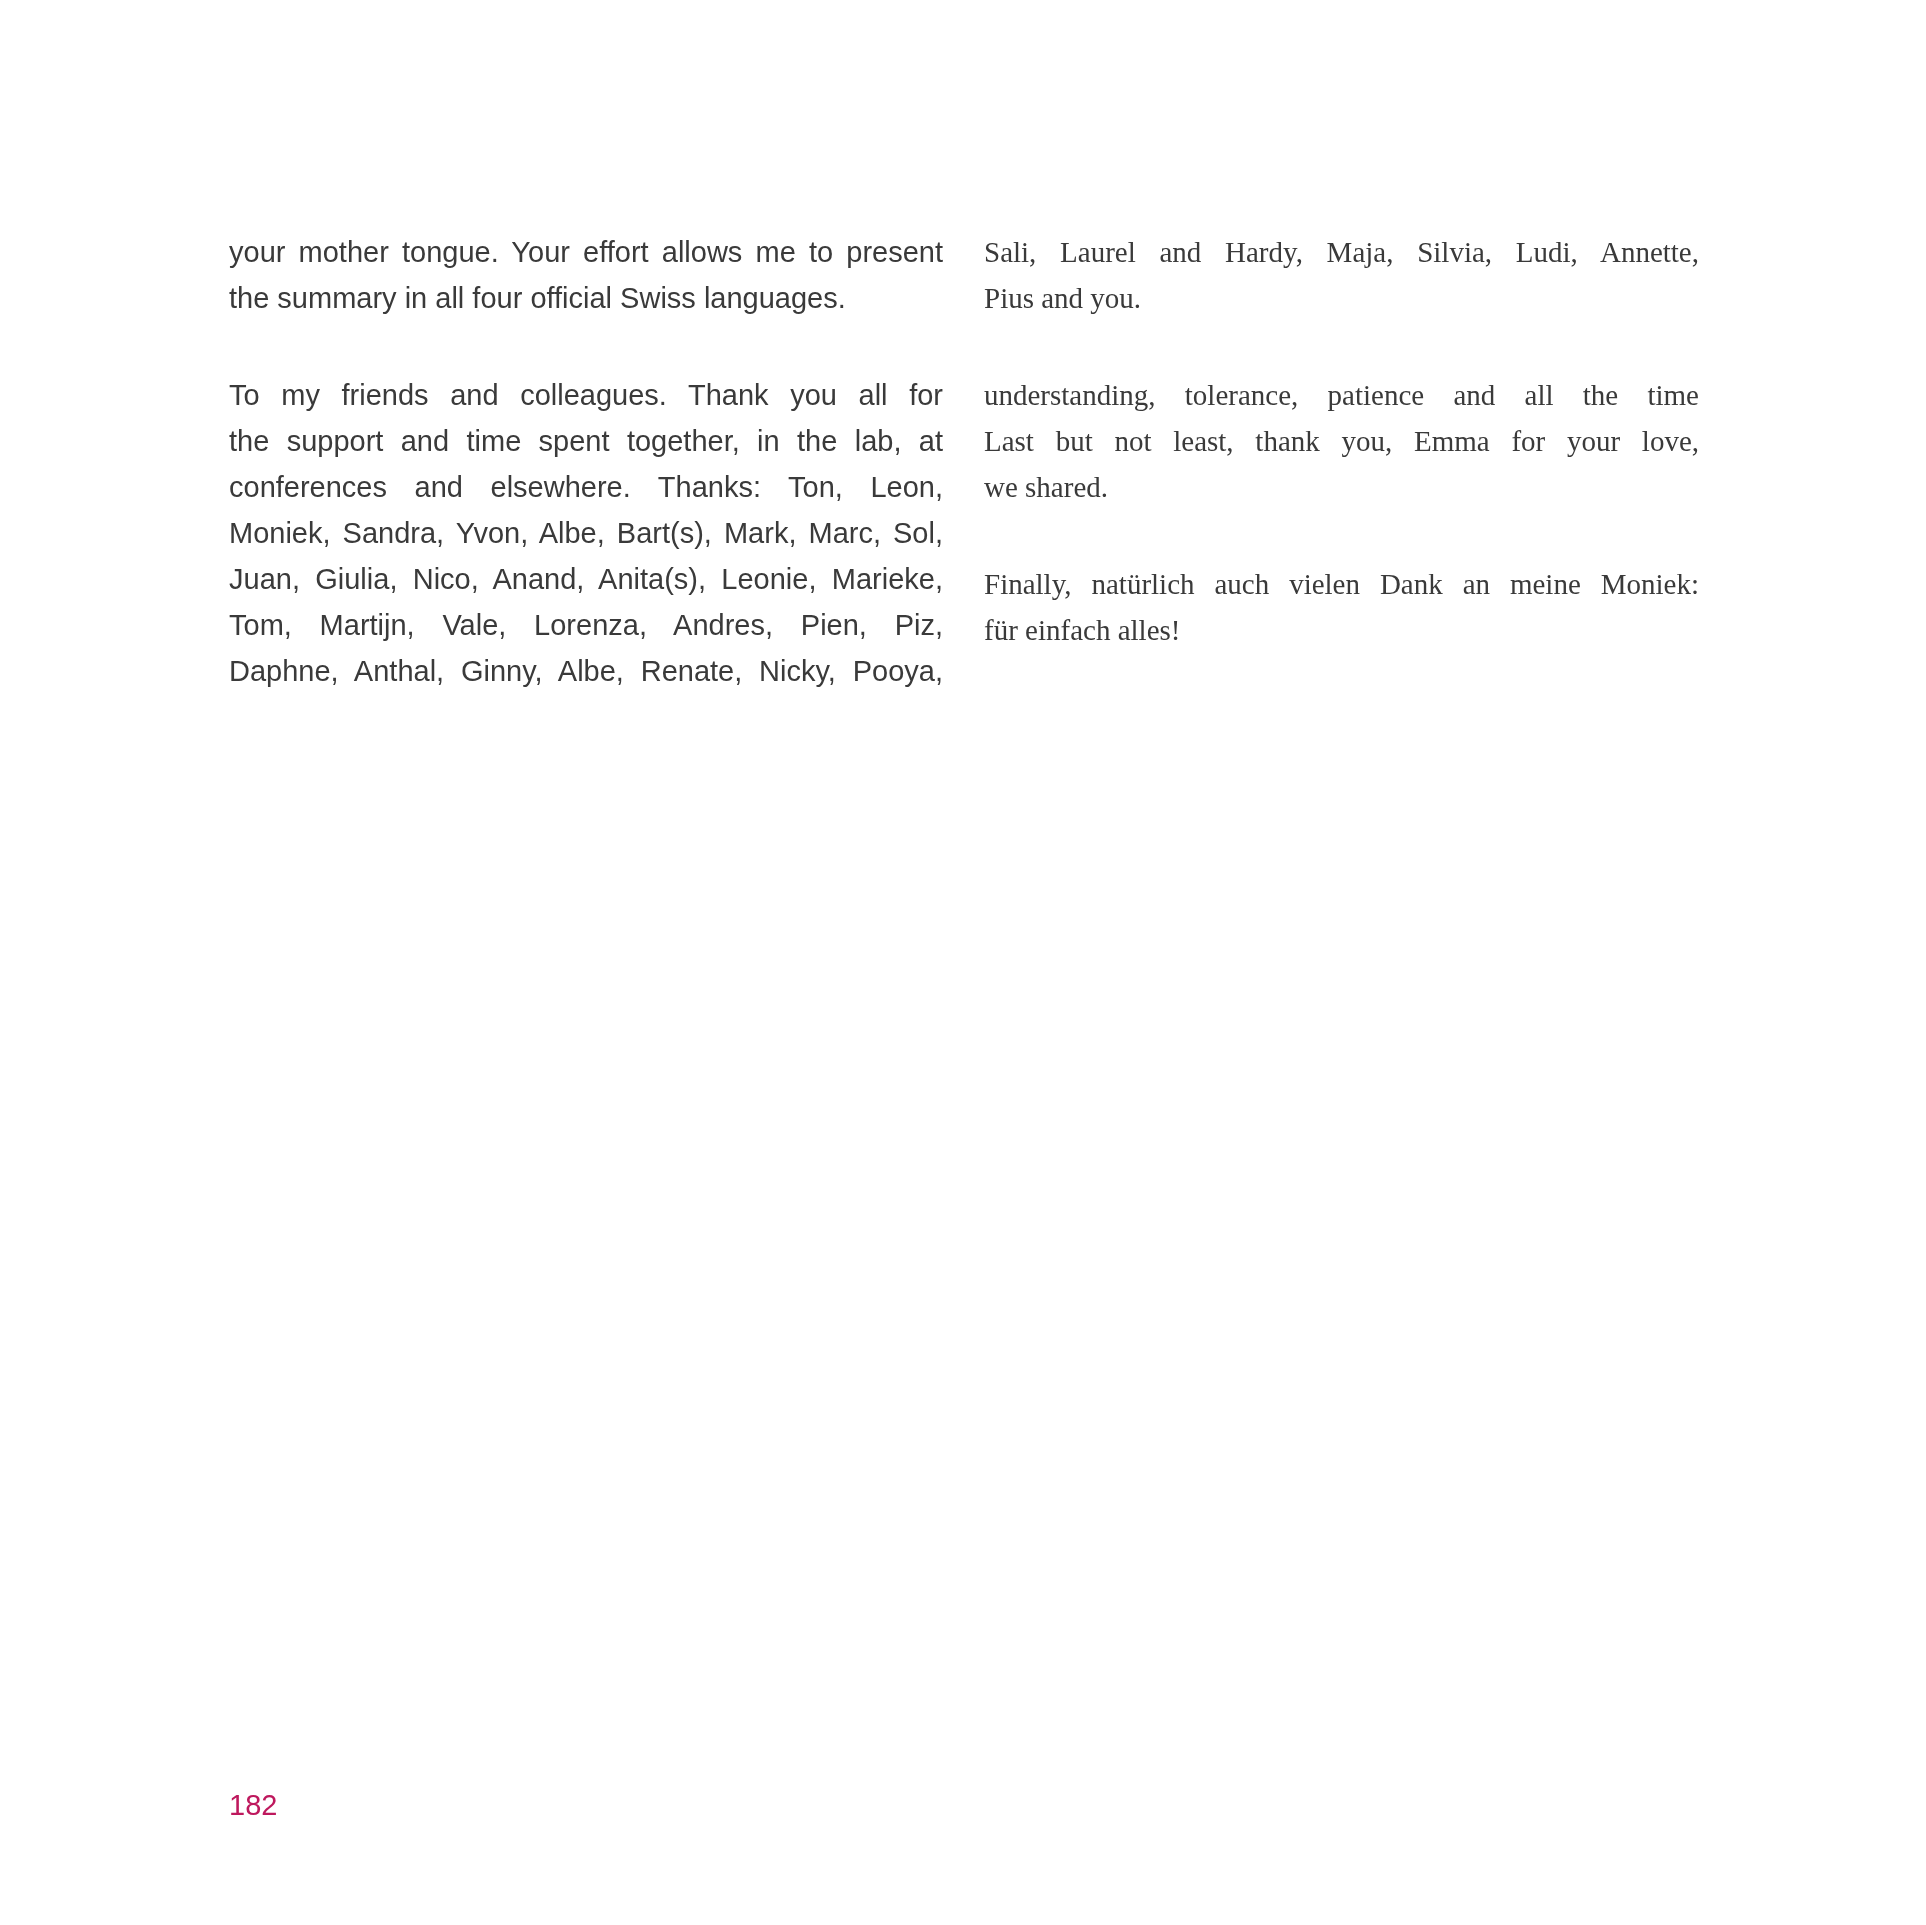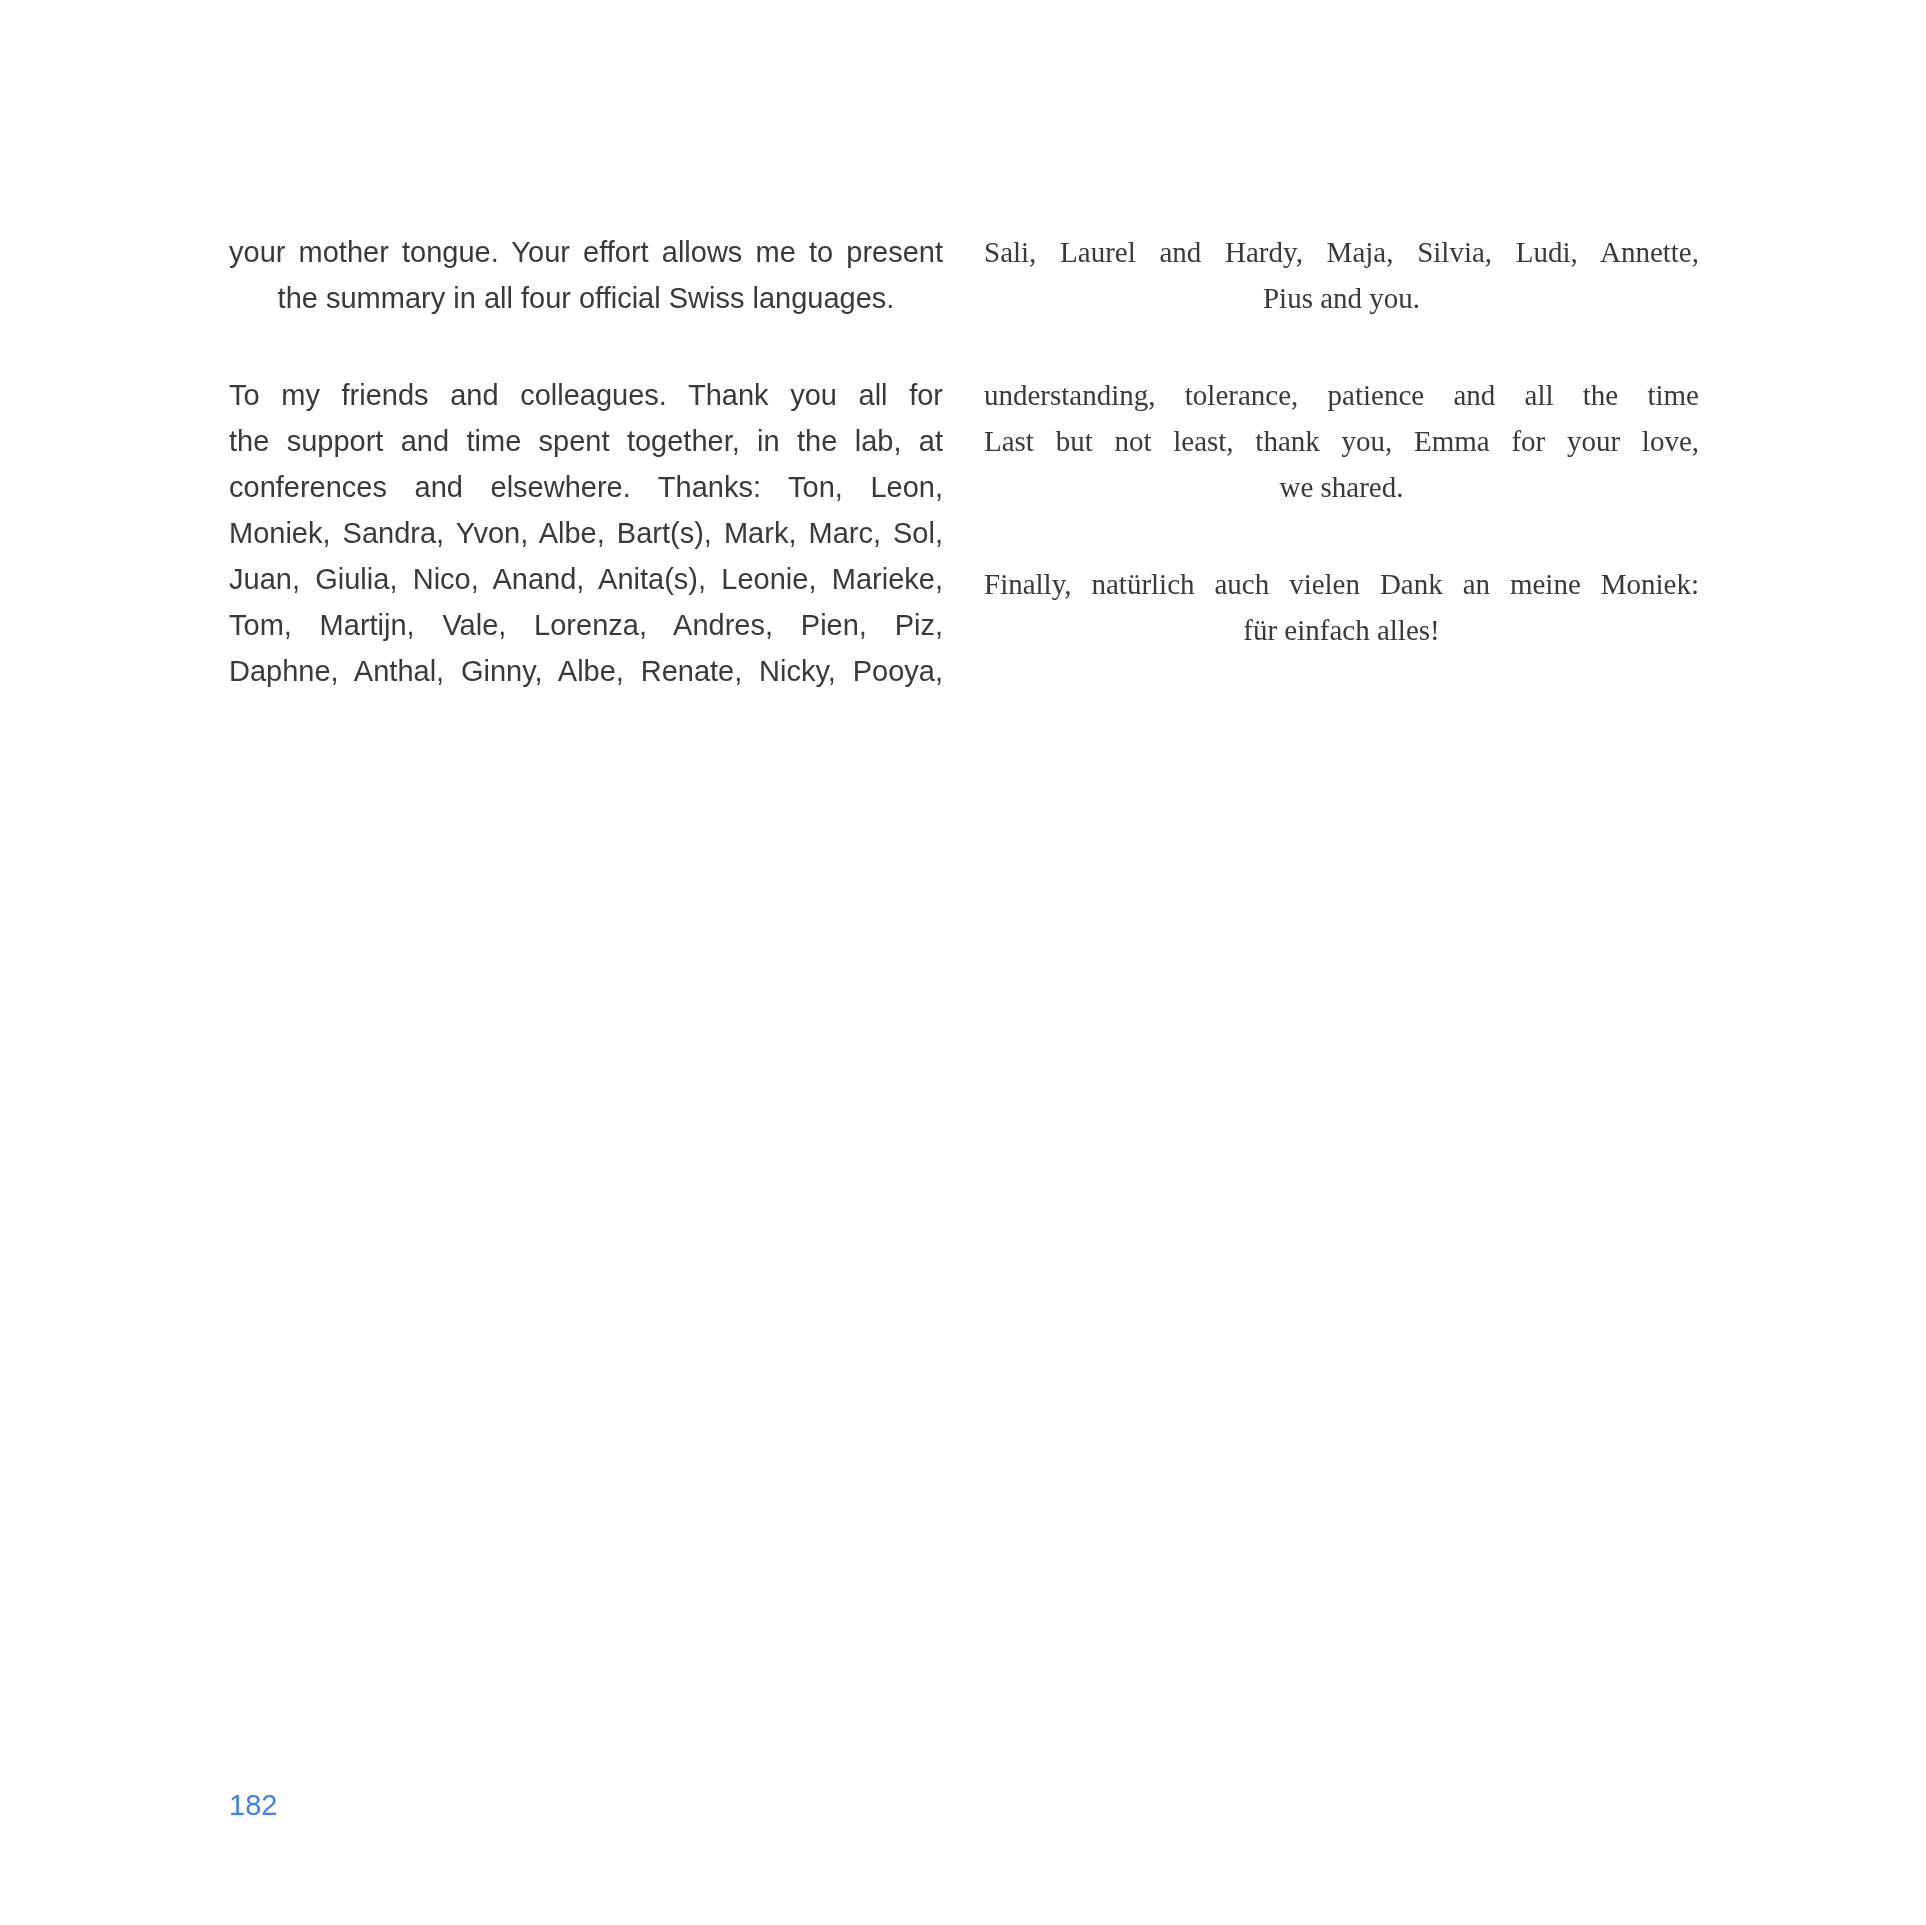--- a/index.html
+++ b/index.html
@@ -34,7 +34,7 @@
   .line {
     display: block;
     white-space: normal;
-    text-align: center;
+    text-align: left;
   }
   .line.j {
     text-align: justify;

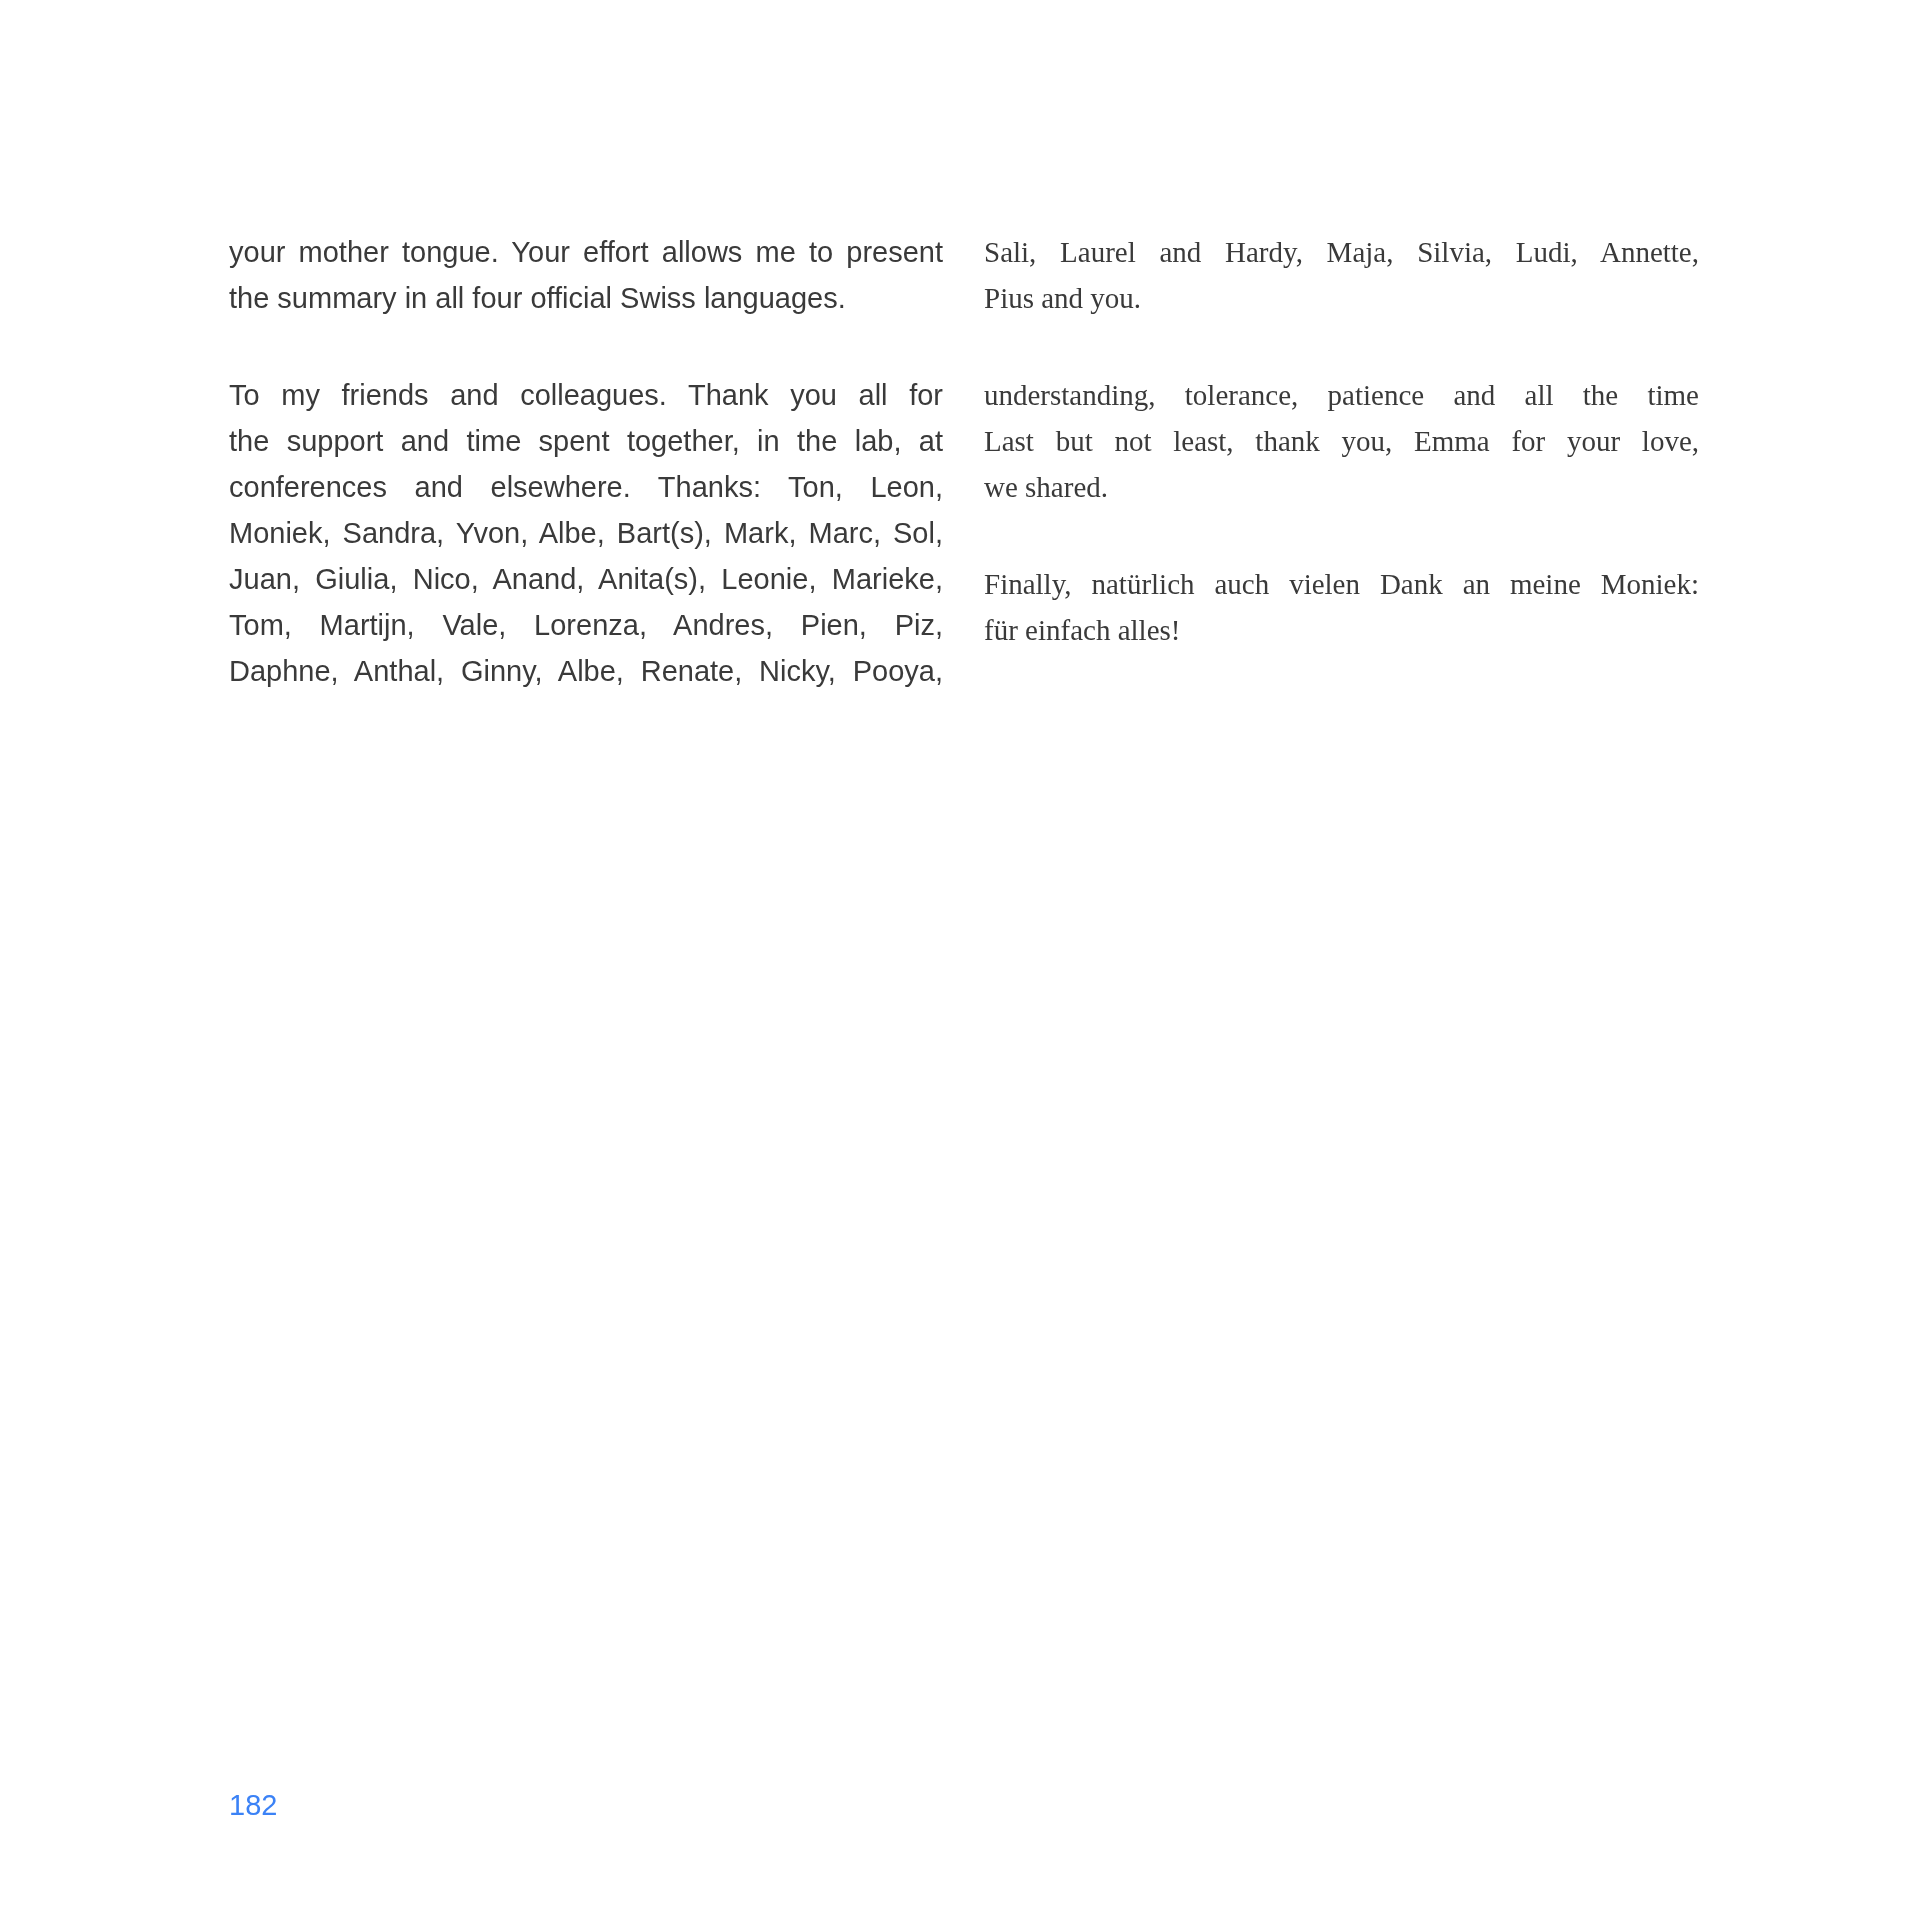--- a/index.html
+++ b/index.html
@@ -46,7 +46,7 @@
     top: 1782px;
     font-size: 29px;
     line-height: 46px;
-    color: #3b82f6;
+    color: #be185d;
   }
 </style>
 </head>

